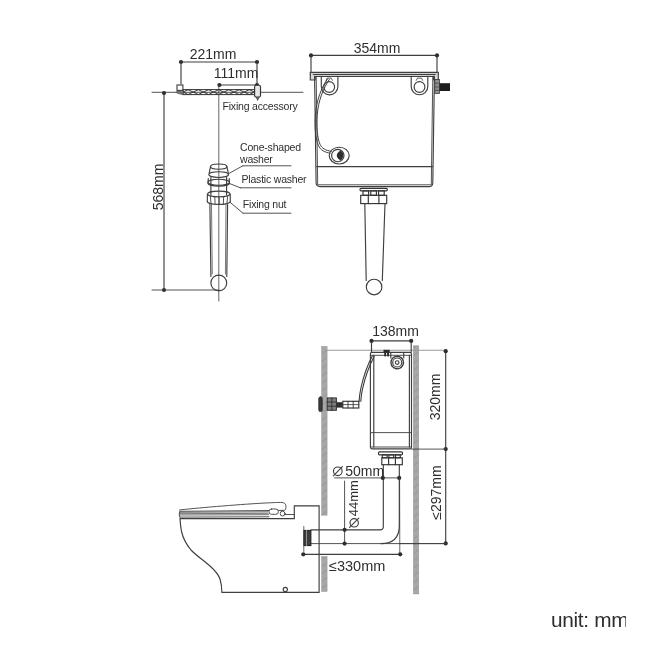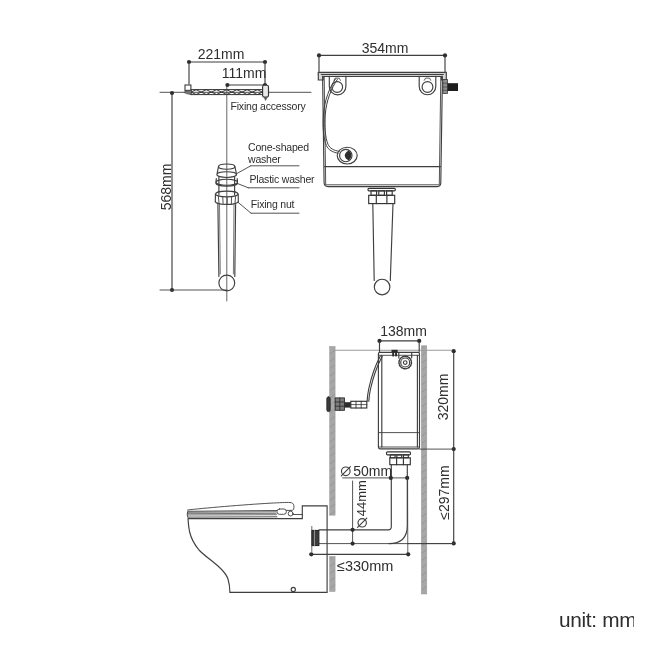--- a/index.html
+++ b/index.html
@@ -3,7 +3,7 @@
 <meta charset="utf-8">
 <style>
   html,body{margin:0;padding:0;background:#ffffff;}
-  .wrap{width:626px;height:650px;position:relative;background:#84cc16;overflow:hidden;margin-left:8px;}
+  .wrap{width:626px;height:650px;position:relative;background:#84cc16;overflow:hidden;}
   svg{display:block;}
   text{font-family:"Liberation Sans",sans-serif;fill:#2e2e2e;}
 </style>

